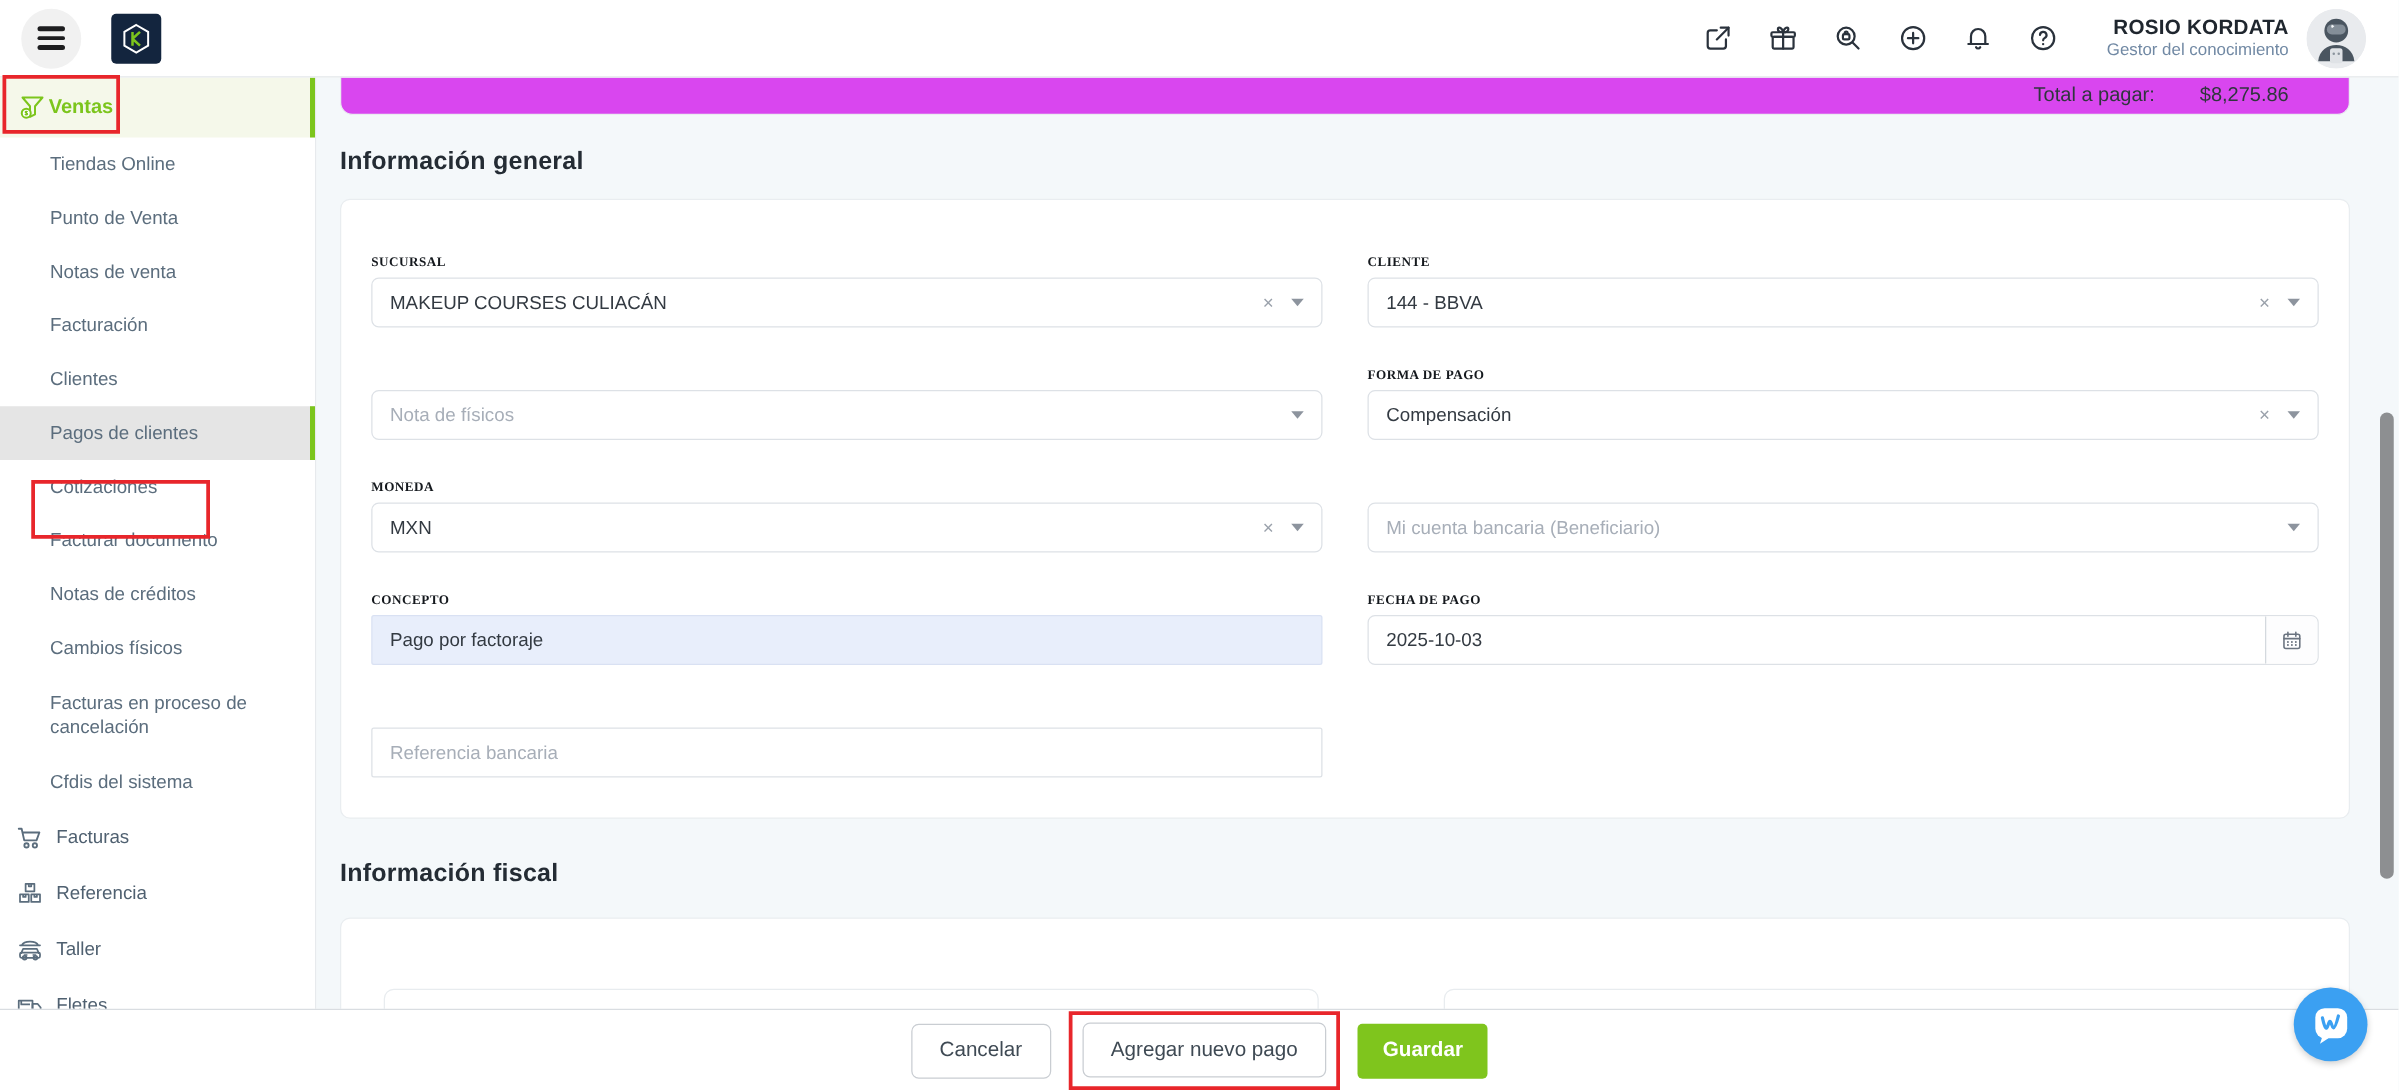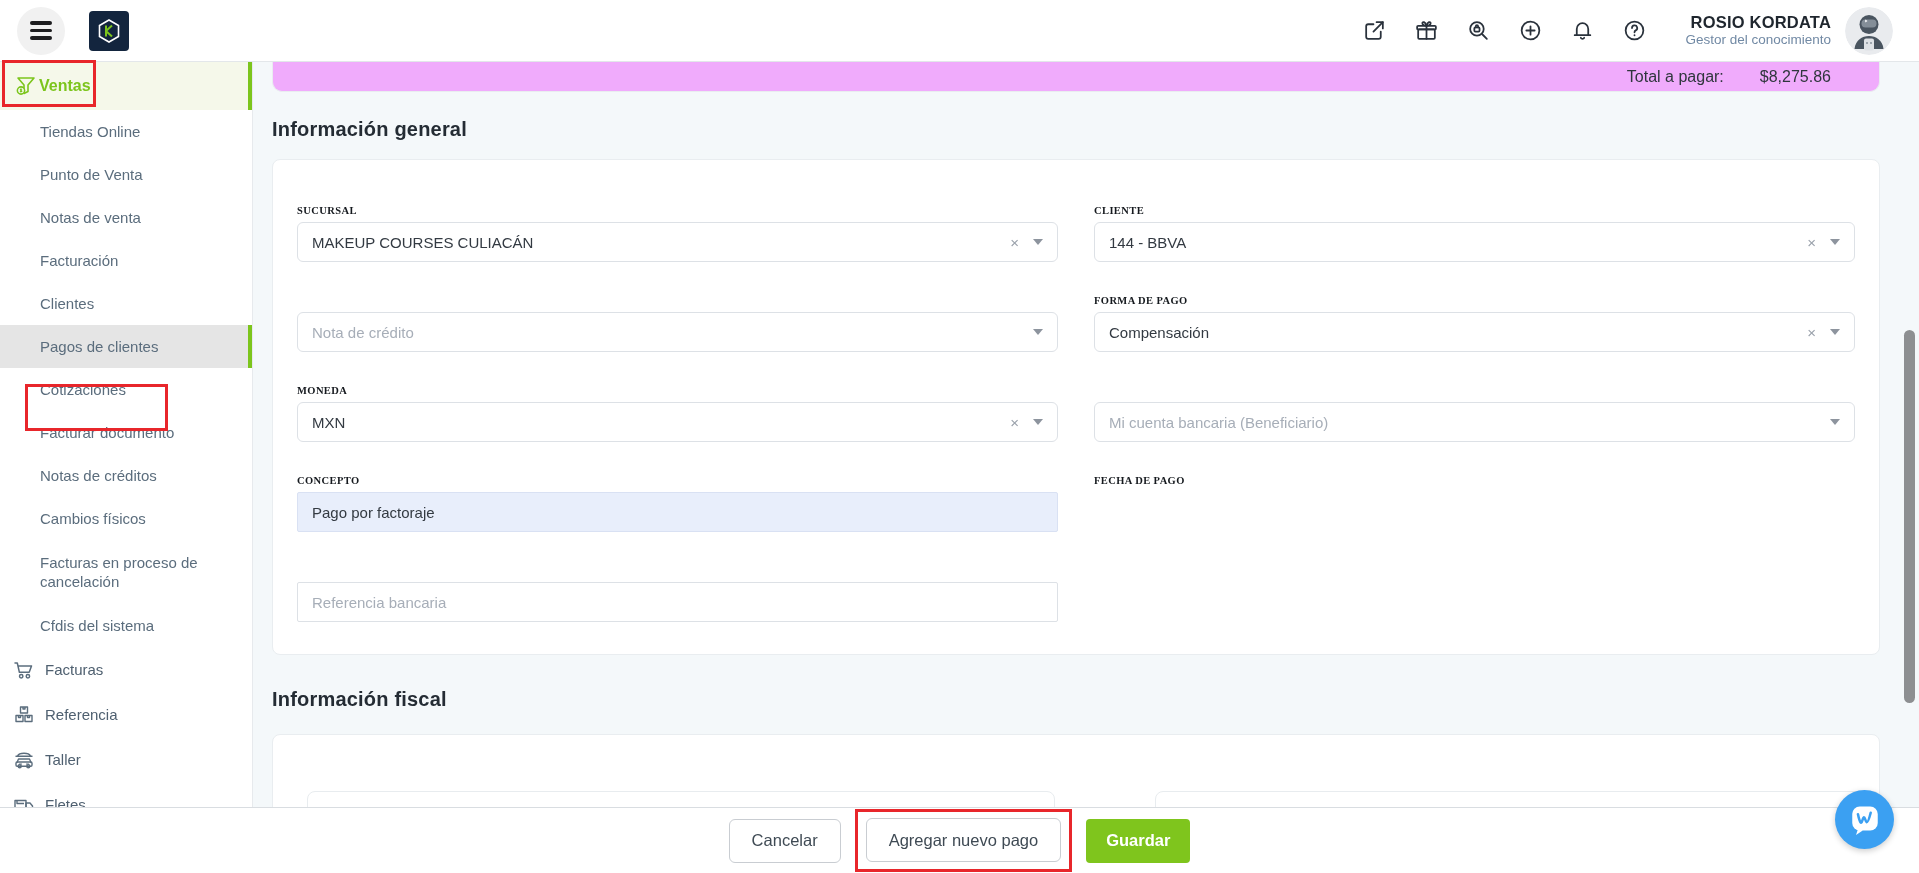--- a/index.html
+++ b/index.html
@@ -38,7 +38,7 @@
 
   
   .content { position:absolute; left:253px; top:62px; right:0; bottom:0; background:#f4f8fa; }
-  .partial-card { position:absolute; left:19px; top:0; width:1608px; height:30px; background:#f0abfc;
+  .partial-card { position:absolute; left:19px; top:0; width:1608px; height:30px; background:#d946ef;
                   border:1px solid #e9edf0; border-top:none; border-radius:0 0 10px 10px;
                   display:flex; align-items:center; justify-content:flex-end; gap:36px; padding-right:48px;
                   font-size:16px; color:#2f363d; overflow:hidden; }

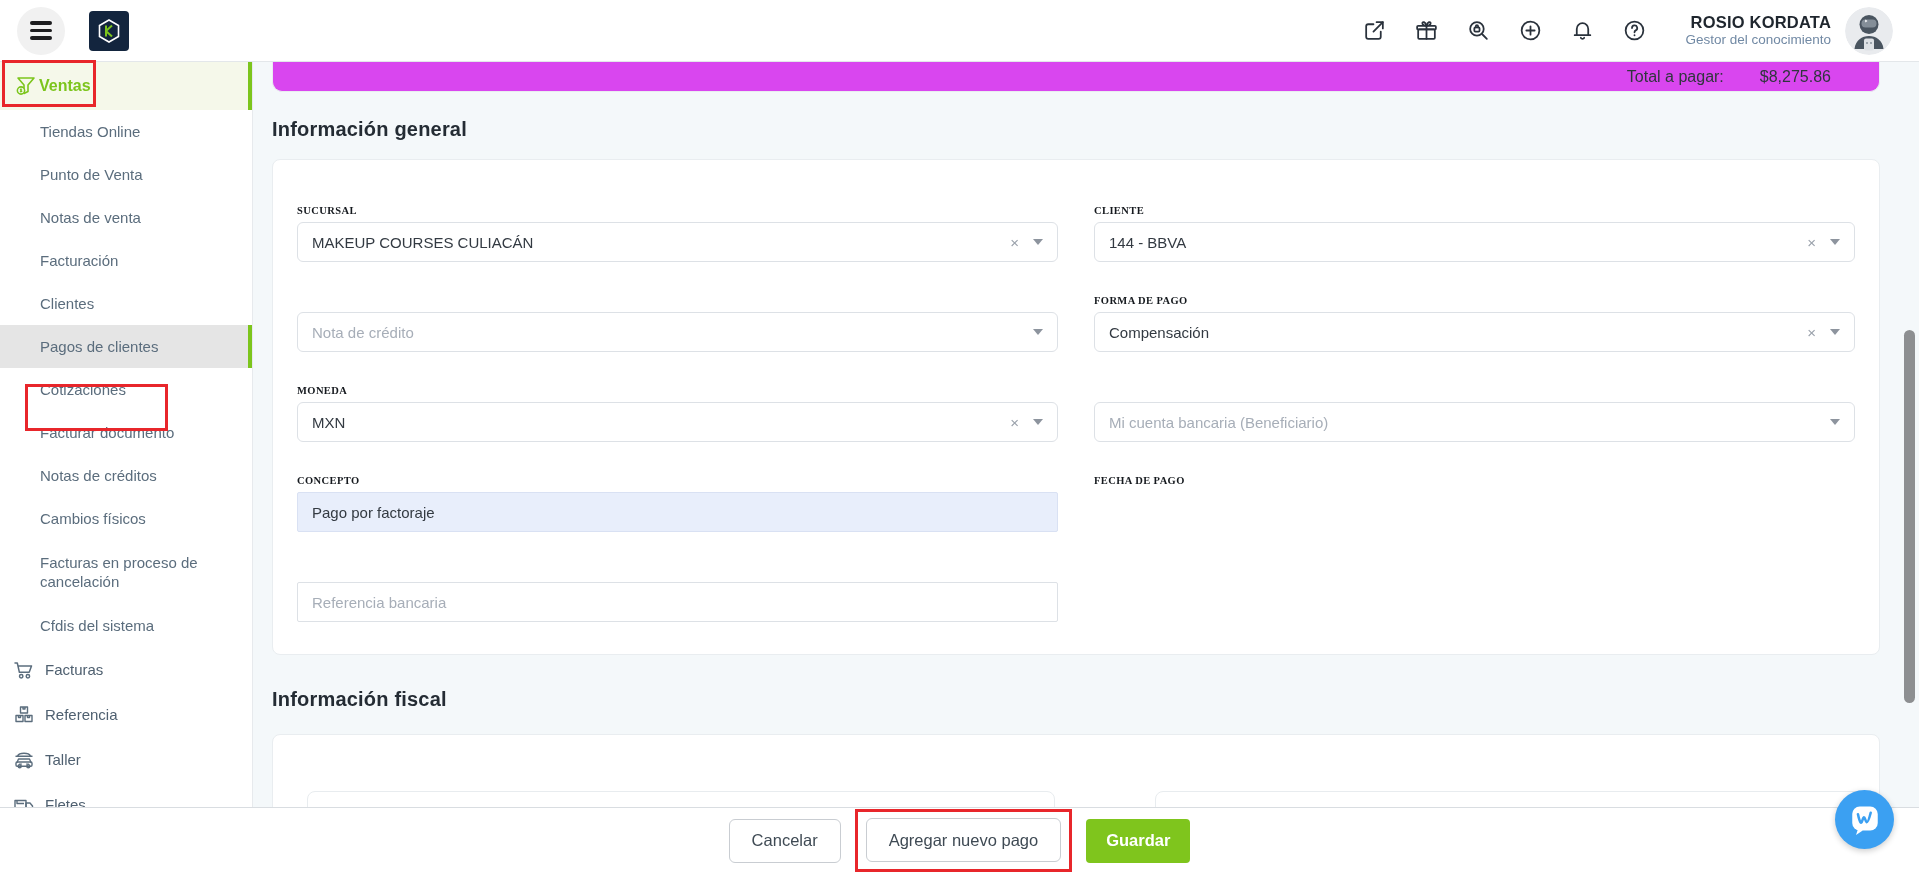--- a/index.html
+++ b/index.html
@@ -263,7 +263,7 @@
         <div class="fgroup">
           <div class="flabel"></div>
           <div class="fld">
-            <span class="val ph">Nota de crédito</span>
+            <span class="val ph">Nota de físicos</span>
             <span class="caret"></span>
           </div>
         </div>

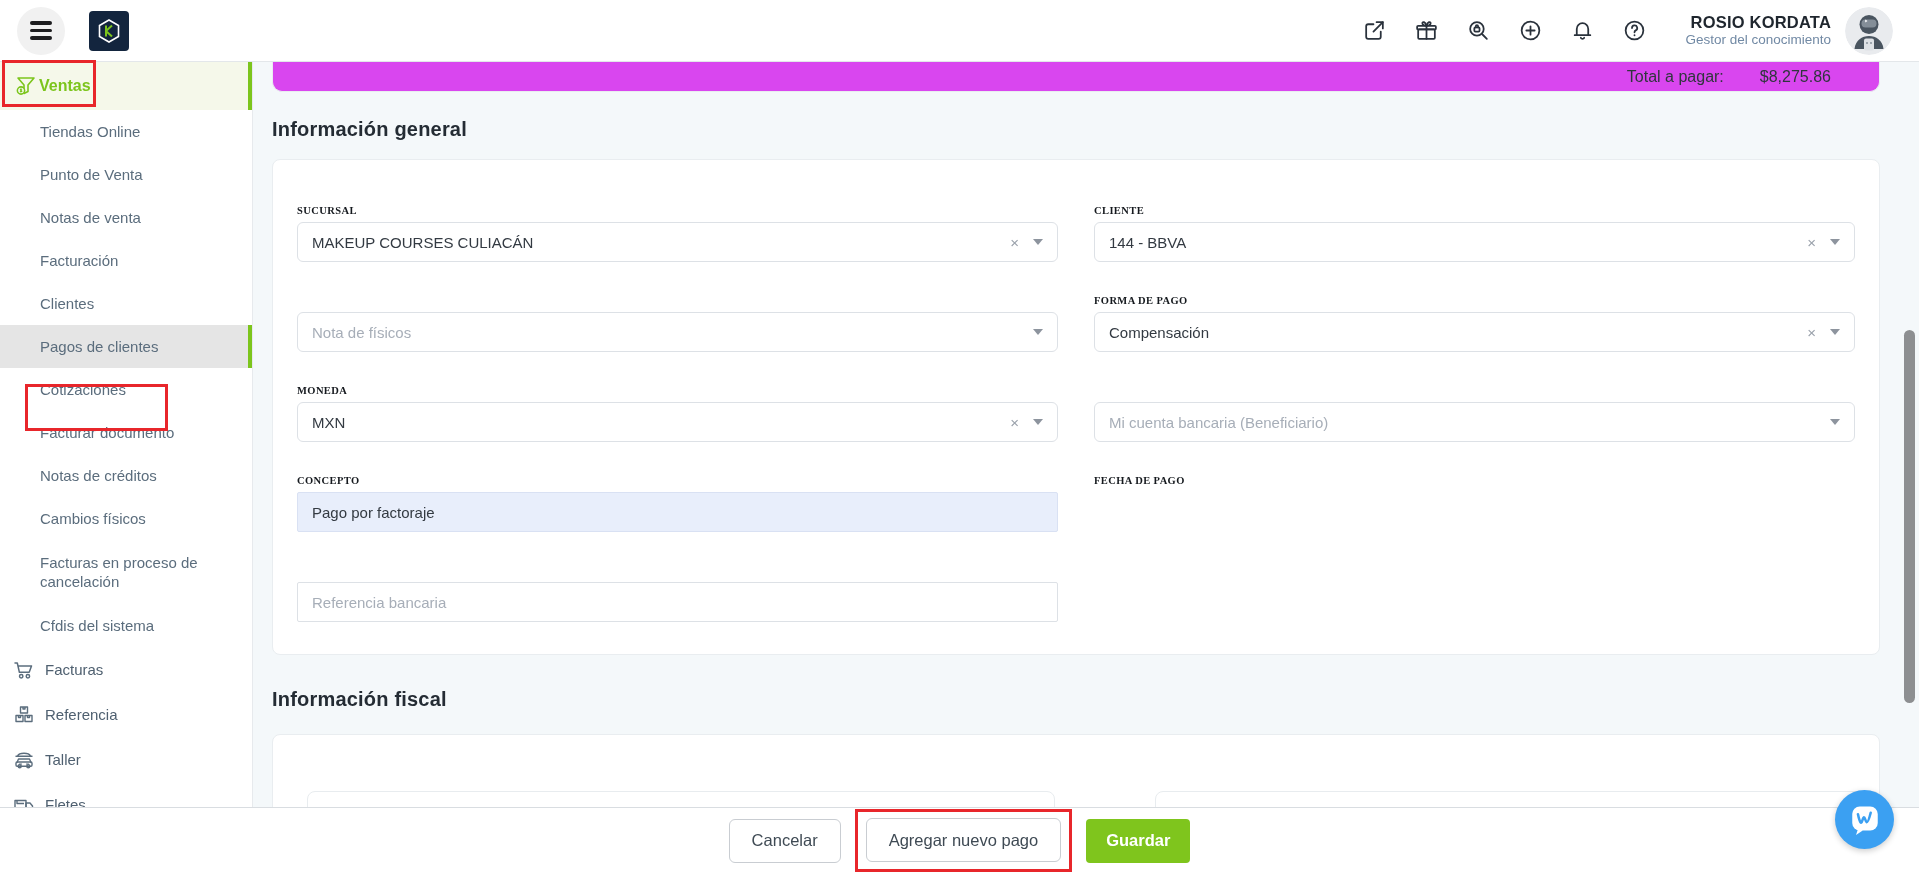--- a/index.html
+++ b/index.html
@@ -311,6 +311,16 @@
         </div>
         <div class="fgroup">
           <div class="flabel">FECHA DE PAGO</div>
+          <div class="datewrap">
+            <input value="2025-10-03" style="">
+            <div class="calbtn">
+              <svg width="19" height="19" viewBox="0 0 24 24" fill="none" stroke="currentColor" stroke-width="1.6" stroke-linecap="round">
+                <rect x="4" y="5.5" width="16" height="14.5" rx="2"></rect>
+                  <path d="M8 3.5v4M16 3.5v4M4 10h16"></path>
+                <path d="M8 13.5h.01M12 13.5h.01M16 13.5h.01M8 16.5h.01M12 16.5h.01M16 16.5h.01" stroke-width="2"></path>
+              </svg>
+            </div>
+          </div>
         </div>
       </div>
     </div>

